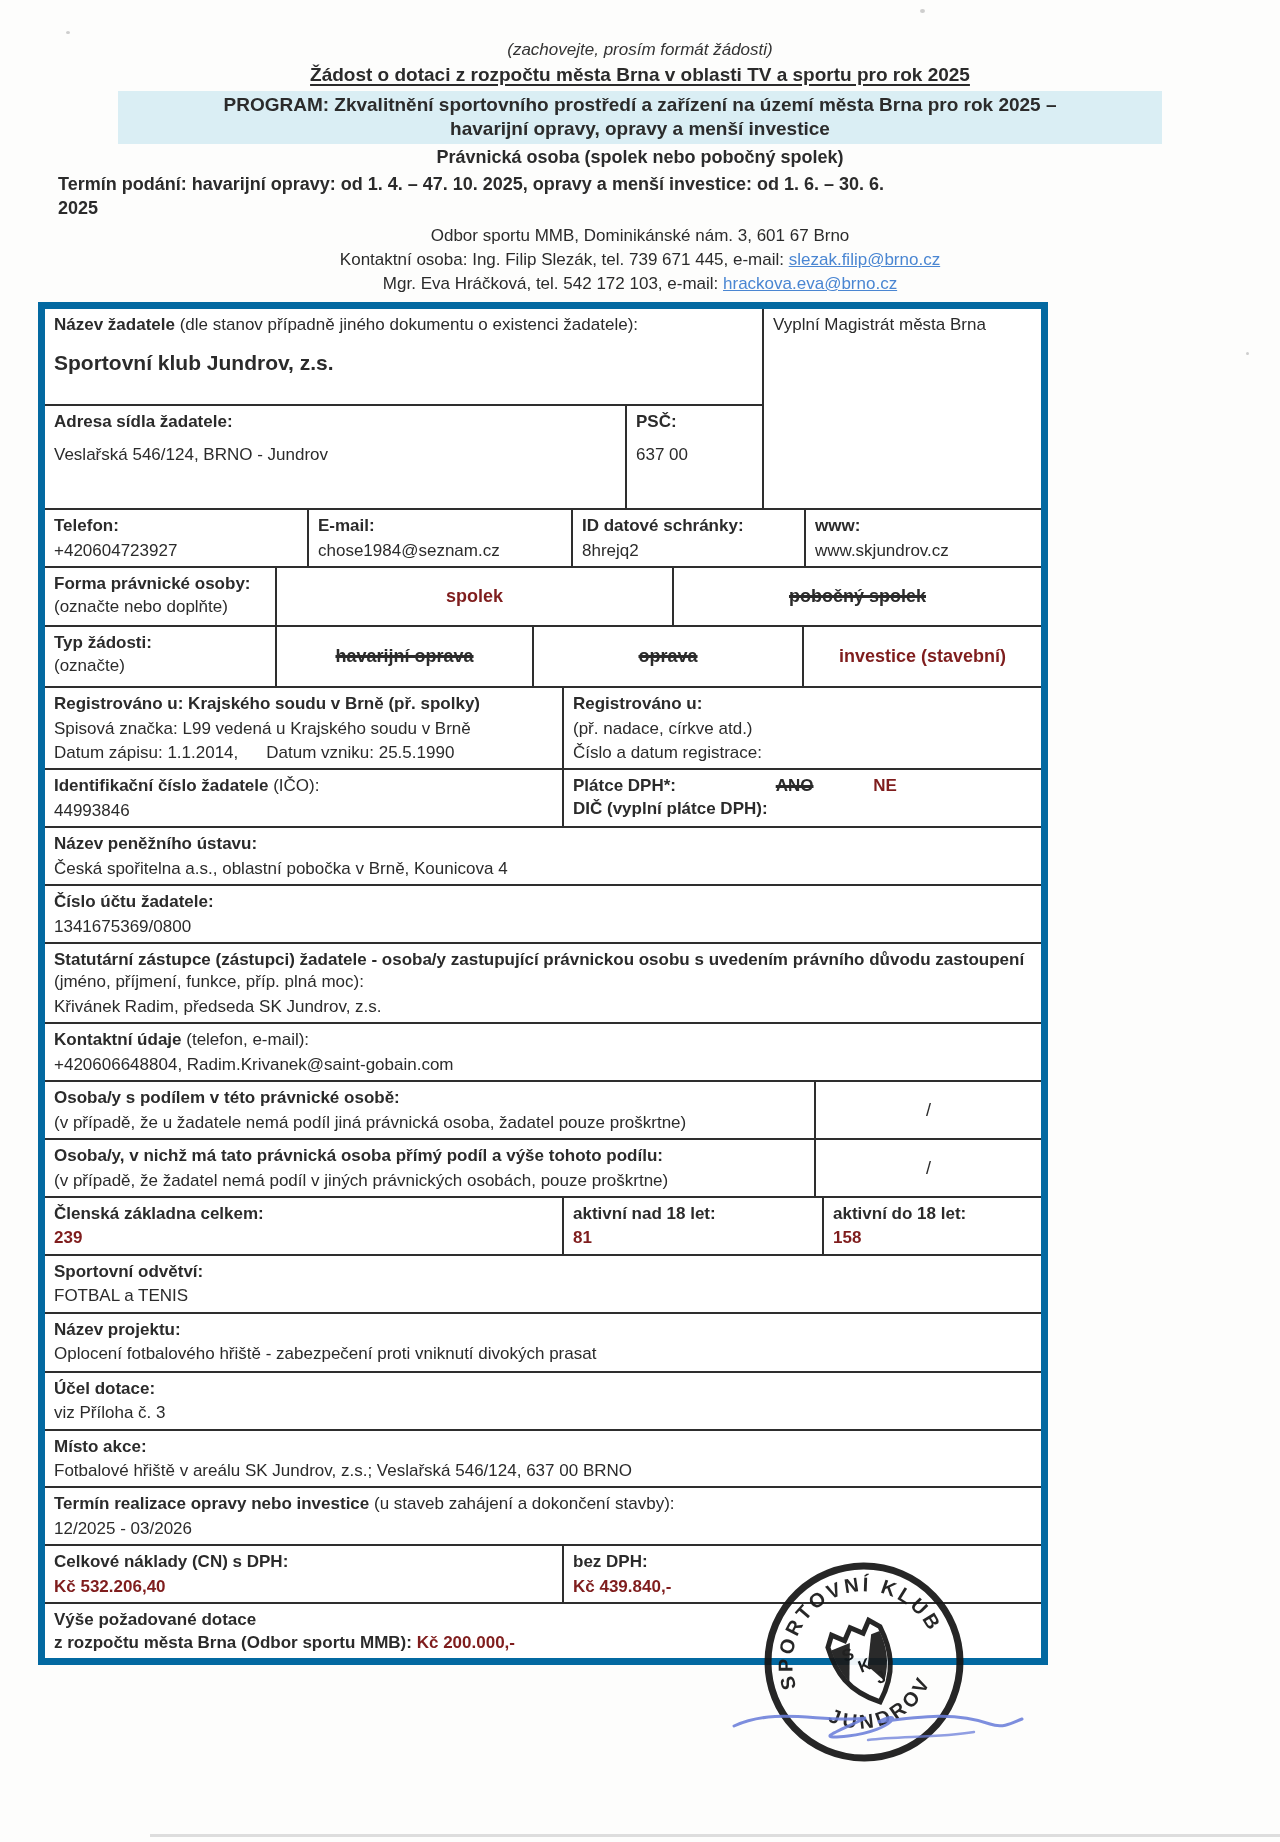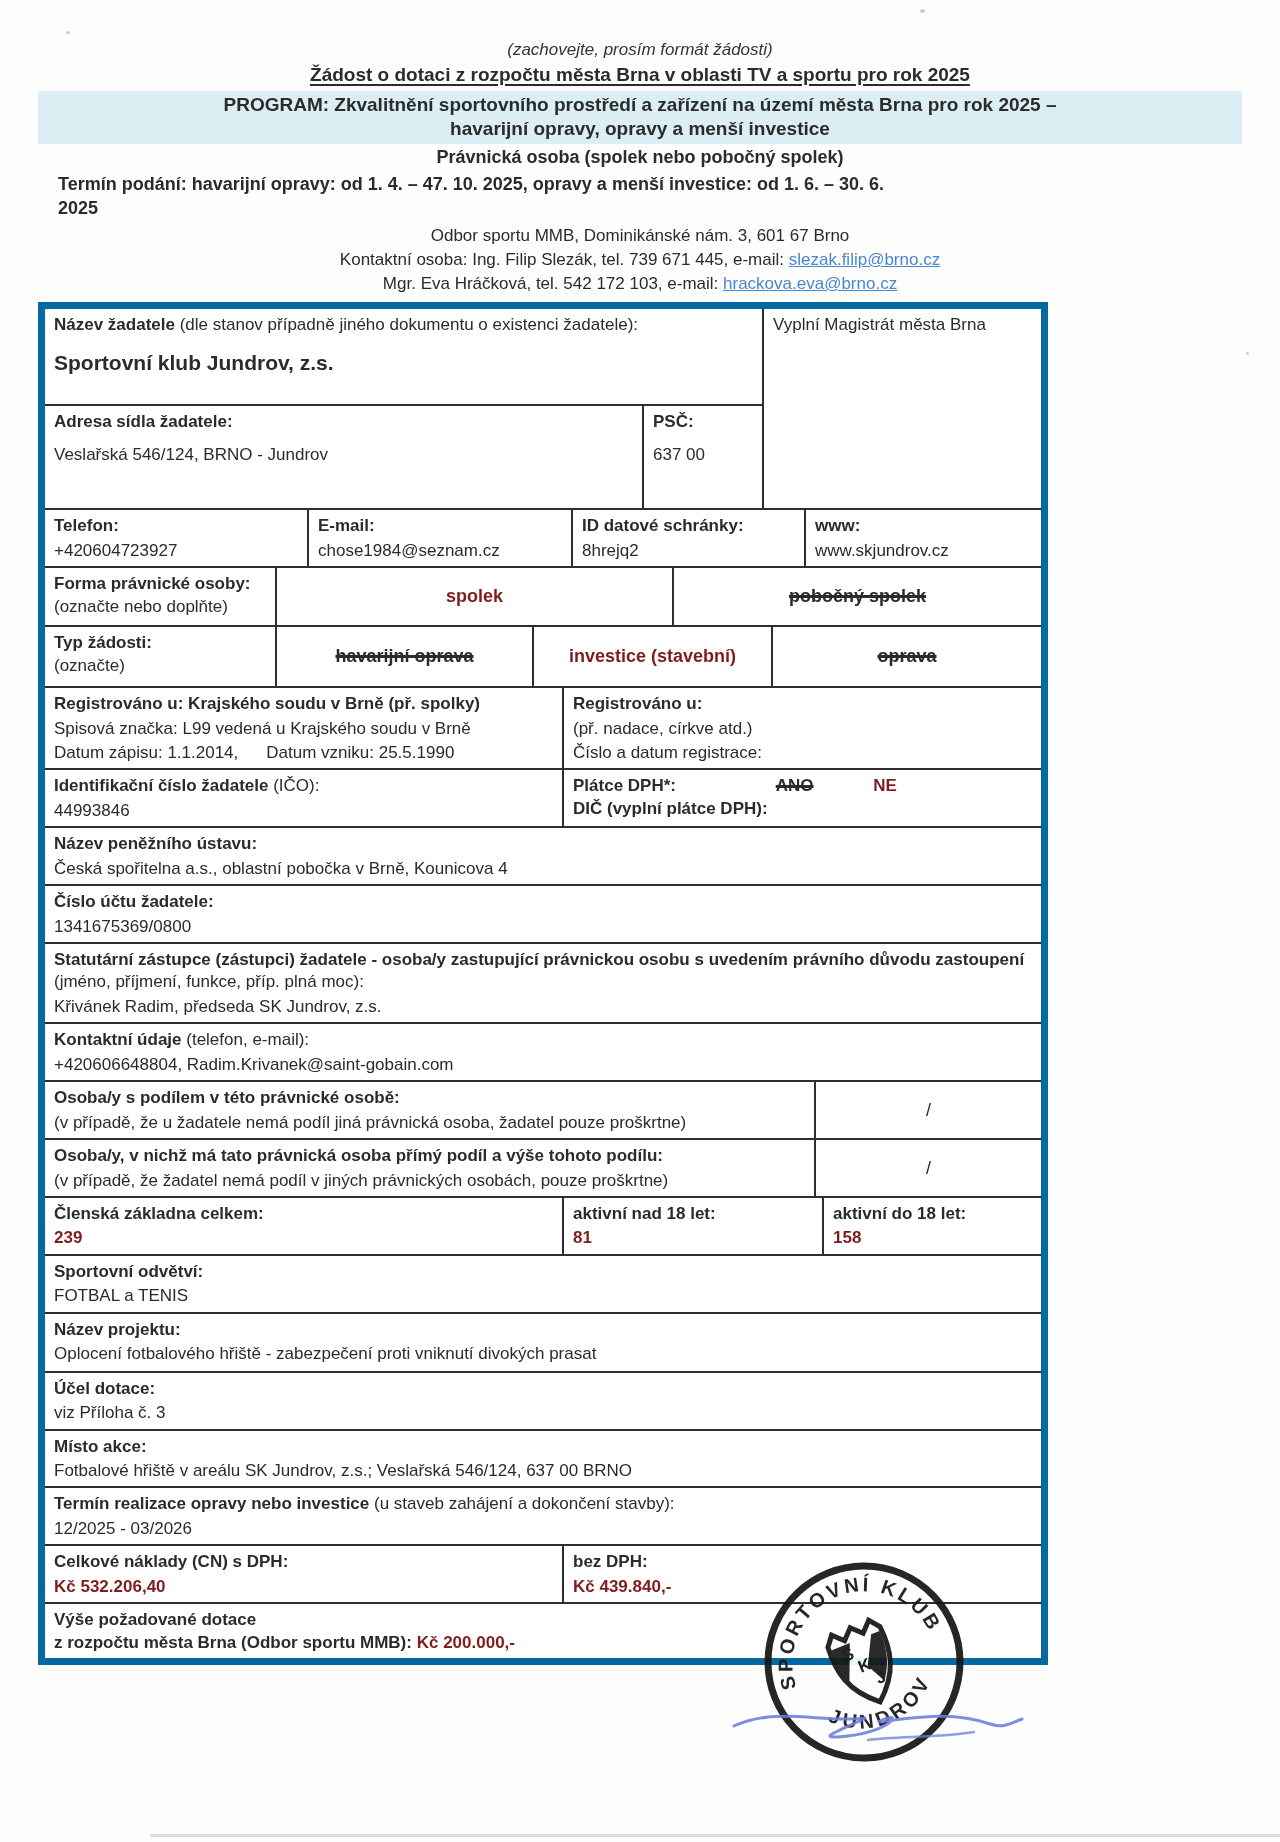--- a/index.html
+++ b/index.html
@@ -16,7 +16,7 @@
   .note{ margin-top:40px; font-style:italic; font-size:17px; color:#333; }
   .title{ margin-top:4px; font-size:19px; font-weight:bold;
           text-decoration:underline; text-decoration-thickness:2px; text-underline-offset:3px;}
-  .program{ margin:5px auto 0 auto; width:1204px; background:#daeef4; padding:2px 0 3px 0;
+  .program{ margin:5px auto 0 auto; width:1044px; background:#daeef4; padding:2px 0 3px 0;
             font-size:19px; font-weight:bold; line-height:1.25;}
   .persontype{ margin-top:3px; font-size:18px; font-weight:bold; }
   .deadline{ margin:4px 0 0 58px; text-align:left; font-size:18px; font-weight:bold; line-height:1.35;}

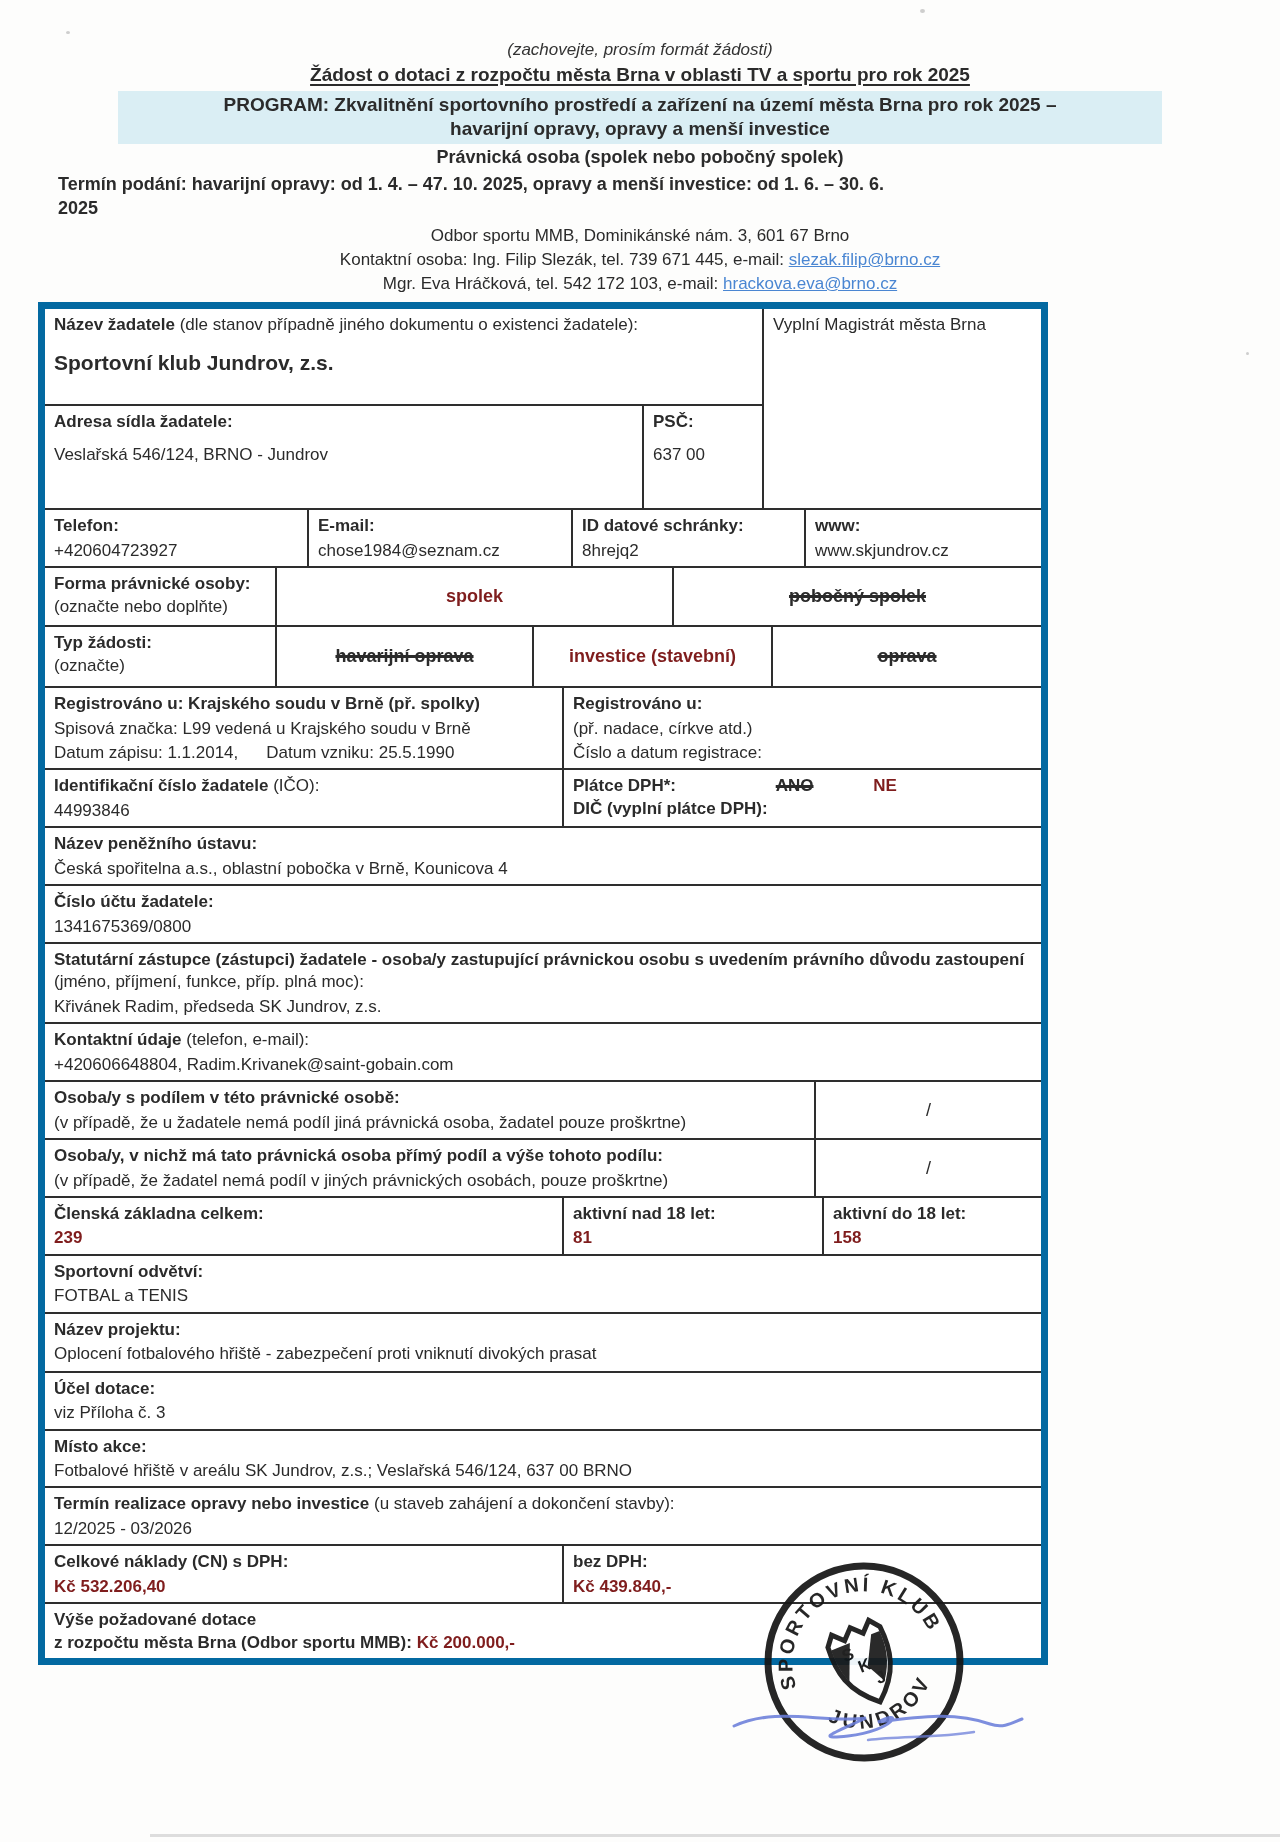--- a/index.html
+++ b/index.html
@@ -42,7 +42,7 @@
   .name-cell{ min-height:95px; padding:5px 9px; box-sizing:border-box;}
   .addr-row{ display:flex; border-top:2px solid #2e2e2e; min-height:102px; flex:1;}
   .addr-cell{ flex:1; padding:5px 9px; box-sizing:border-box;}
-  .psc-cell{ width:120px; border-left:2px solid #2e2e2e; padding:5px 9px; box-sizing:border-box;}
+  .psc-cell{ width:137px; border-left:2px solid #2e2e2e; padding:5px 9px; box-sizing:border-box;}
   .magistrate{ flex:1; border-left:2px solid #2e2e2e; padding:5px 9px; box-sizing:border-box;}
   
   .h-r3{ min-height:58px; } .h-r4{ min-height:59px; } .h-r5{ min-height:61px; }

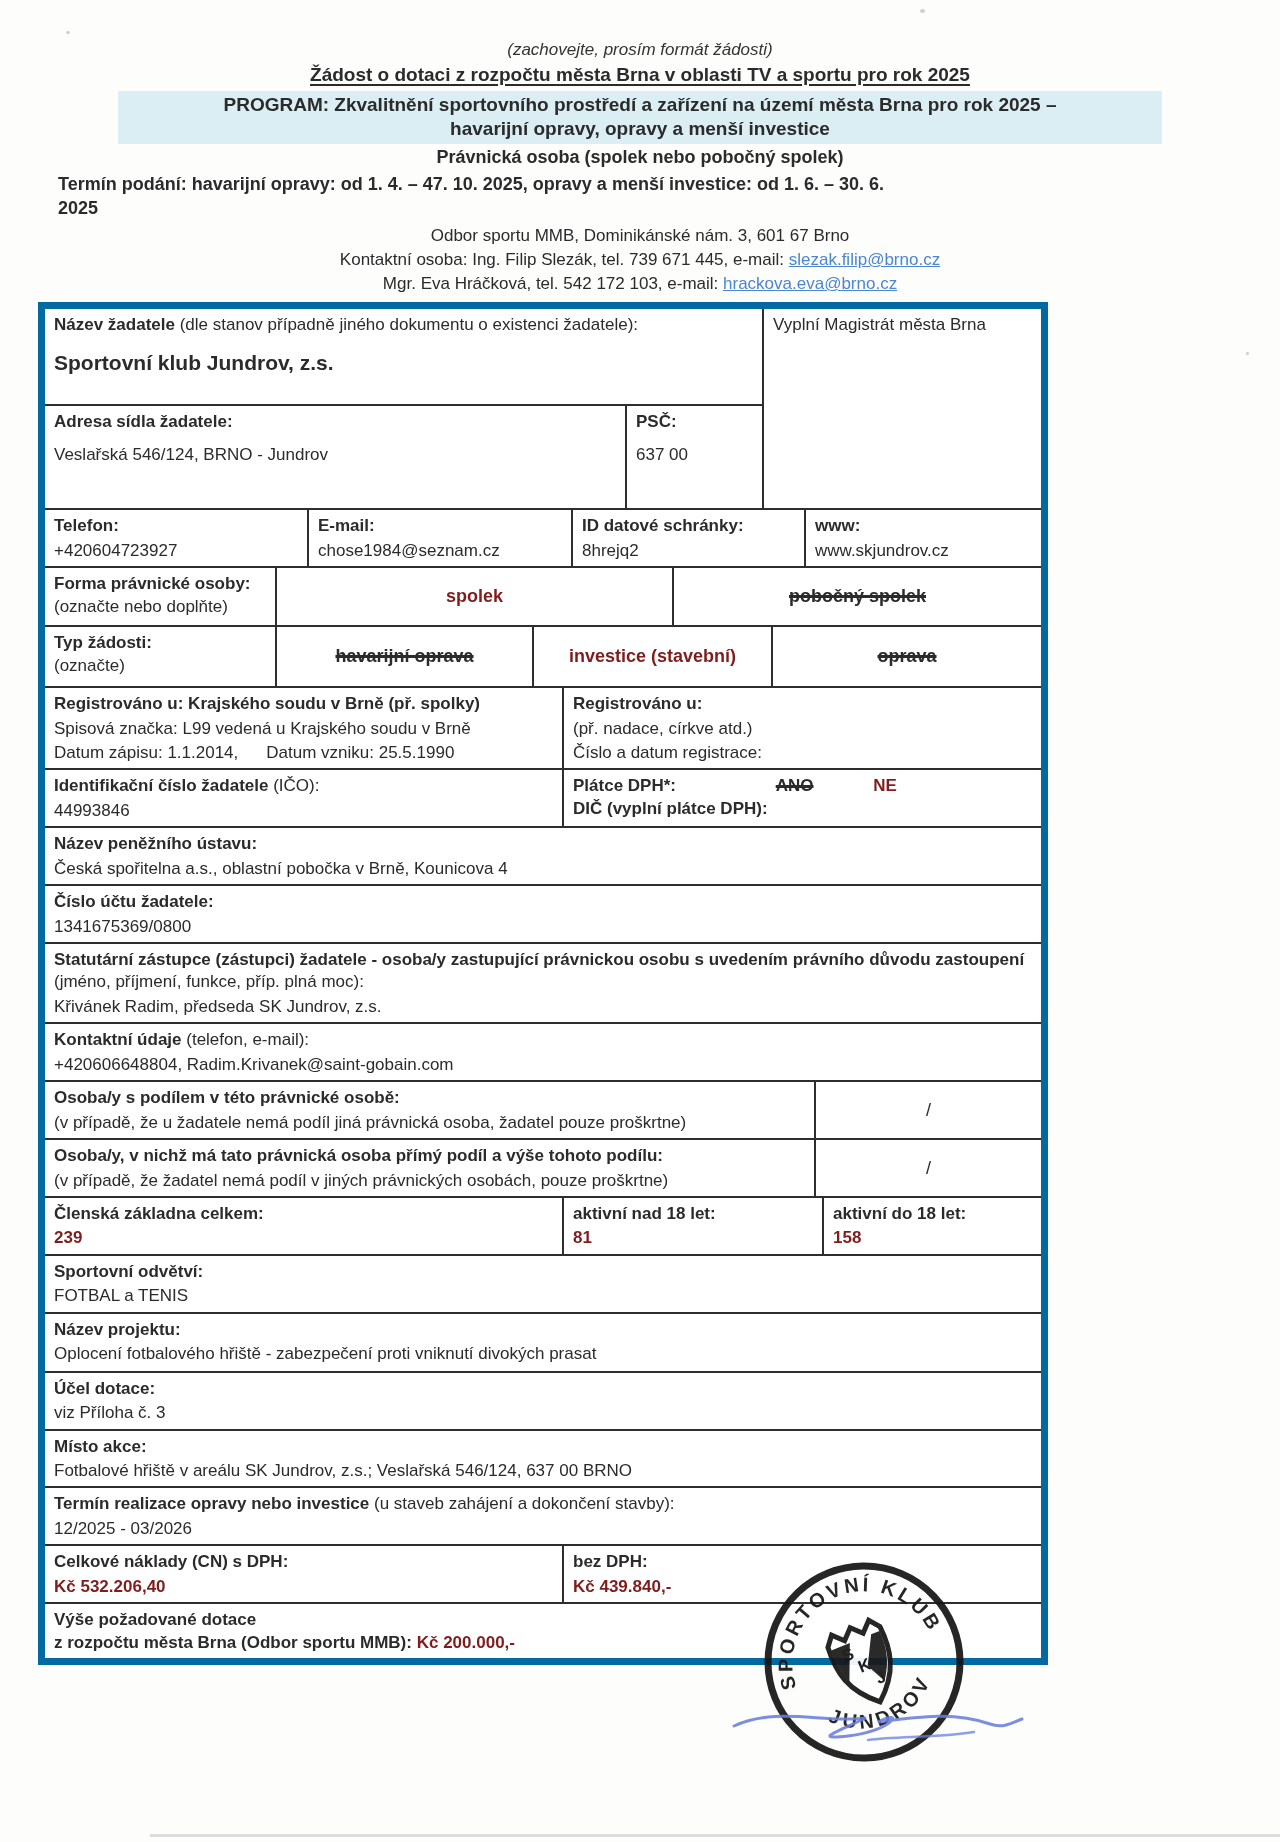--- a/index.html
+++ b/index.html
@@ -152,8 +152,8 @@
         <div class="sub">(označte)</div>
       </div>
       <div class="td w-257 ctr strike">havarijní oprava</div>
+      <div class="td w-270 ctr strike">oprava</div>
       <div class="td flex1 ctr red">investice (stavební)</div>
-      <div class="td w-270 ctr strike">oprava</div>
     </div>
 
     <div class="tr h-r6">

